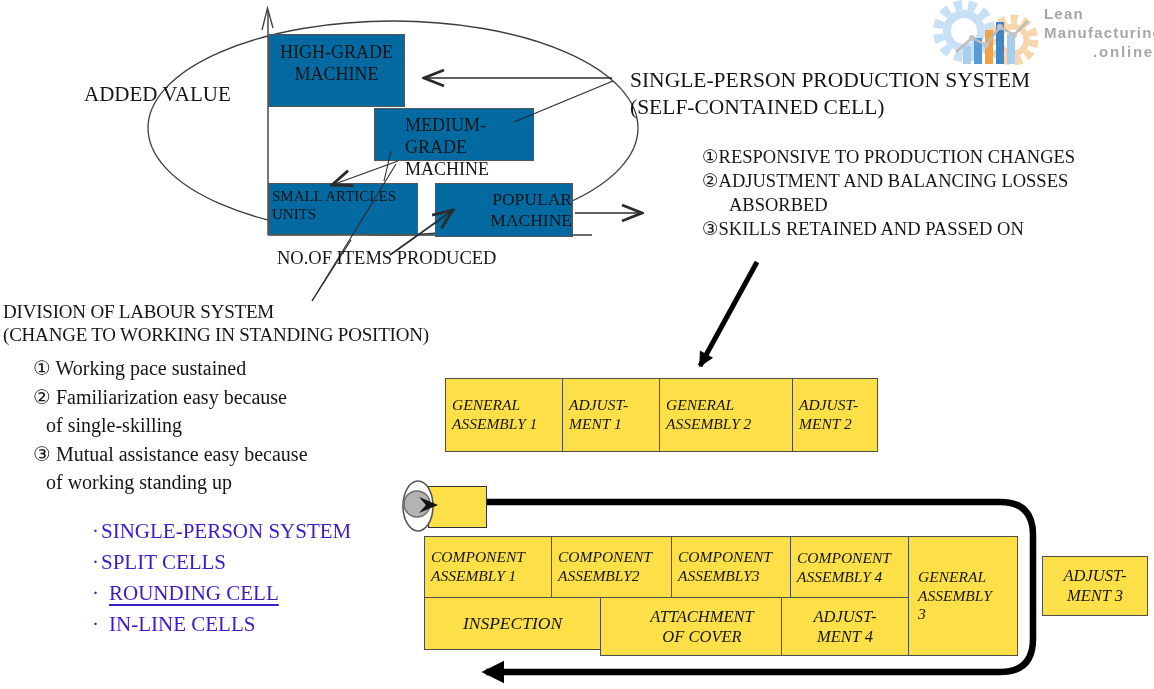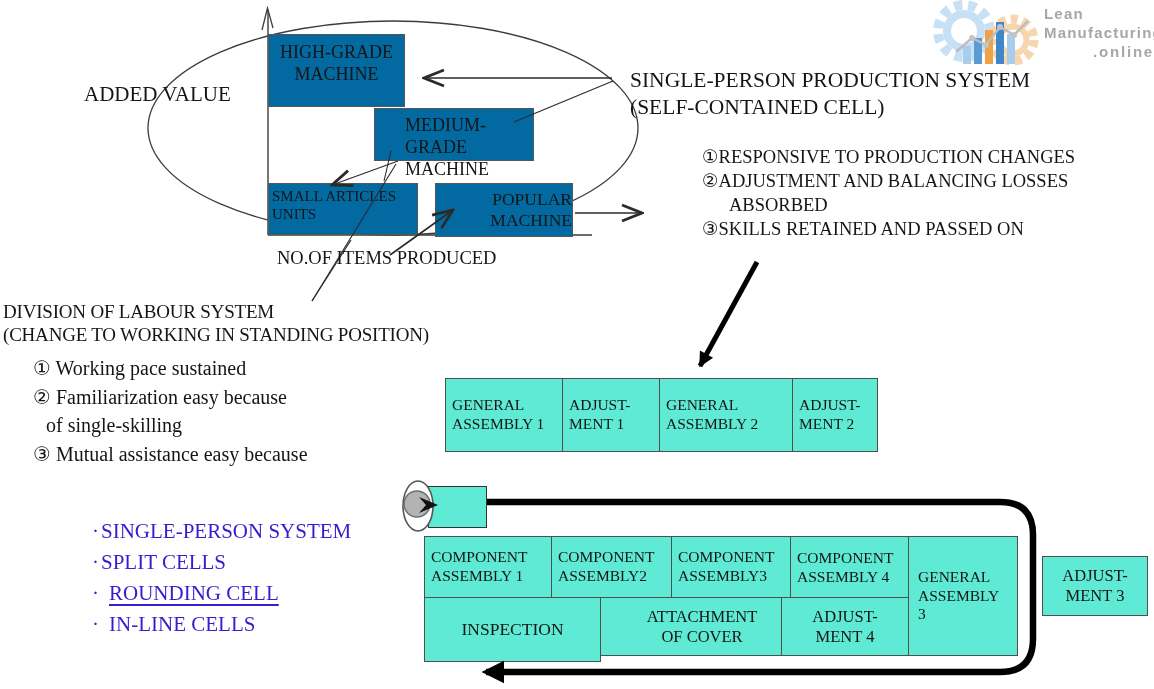--- a/index.html
+++ b/index.html
@@ -11,9 +11,9 @@
   #arrow-layer { z-index:4; }
   .box { position:absolute; background:#0369a1; border:1.3px solid #565656; z-index:2;
          white-space:pre-line; line-height:1.22; }
-  .cell { position:absolute; background:#5eead4; border:1.4px solid #4f4f4f; z-index:2;
+  .cell { position:absolute; background:#fde047; border:1.4px solid #4f4f4f; z-index:2;
           white-space:pre-line; display:flex; flex-direction:column; justify-content:center;
-          font-size:15.5px; line-height:1.2; padding-left:6px; }
+          font-size:15.5px; line-height:1.2; padding-left:6px;font-style:italic; }
   .cellc { align-items:center; text-align:center; padding-left:0; }
   .lbl { position:absolute; z-index:5; white-space:nowrap; }
   .titleblock div { line-height:27px; }

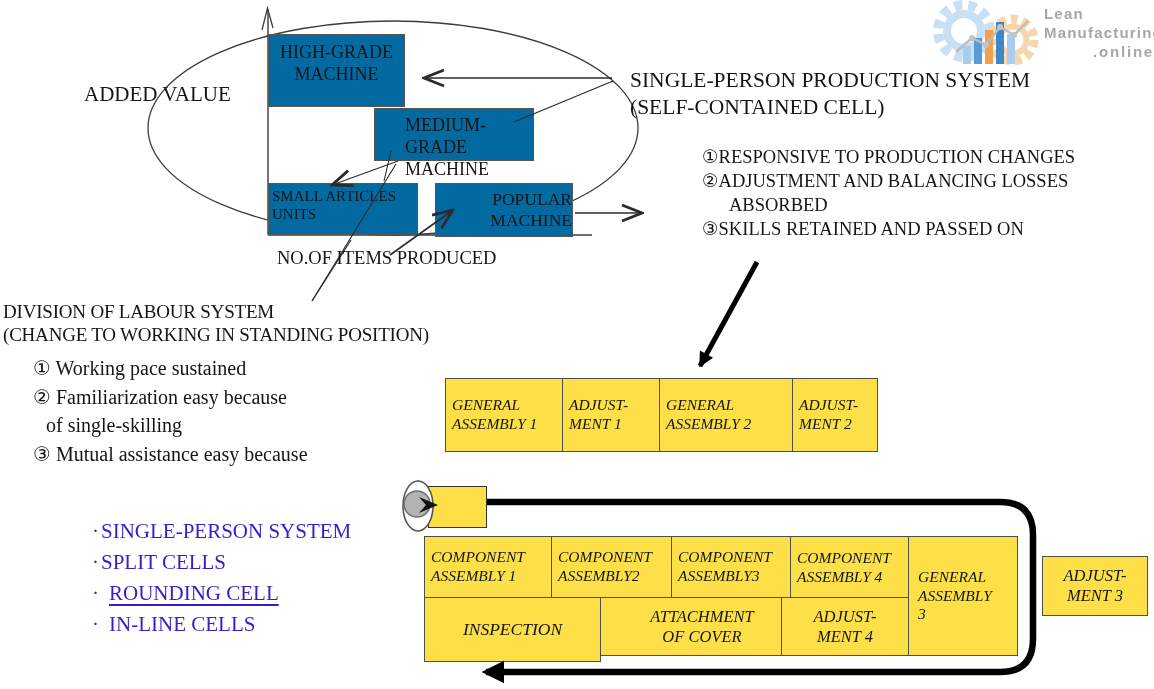--- a/index.html
+++ b/index.html
@@ -77,6 +77,7 @@
     <div>②  Familiarization easy because</div>
     <div class="indent13">of single-skilling</div>
     <div>③ Mutual assistance easy because</div>
+    <div class="indent13">of working standing up</div>
   </div>
 
   <div class="lbl purple-list" style="left:92px;top:516px;font-size:21px;color:#3a1bcd;">

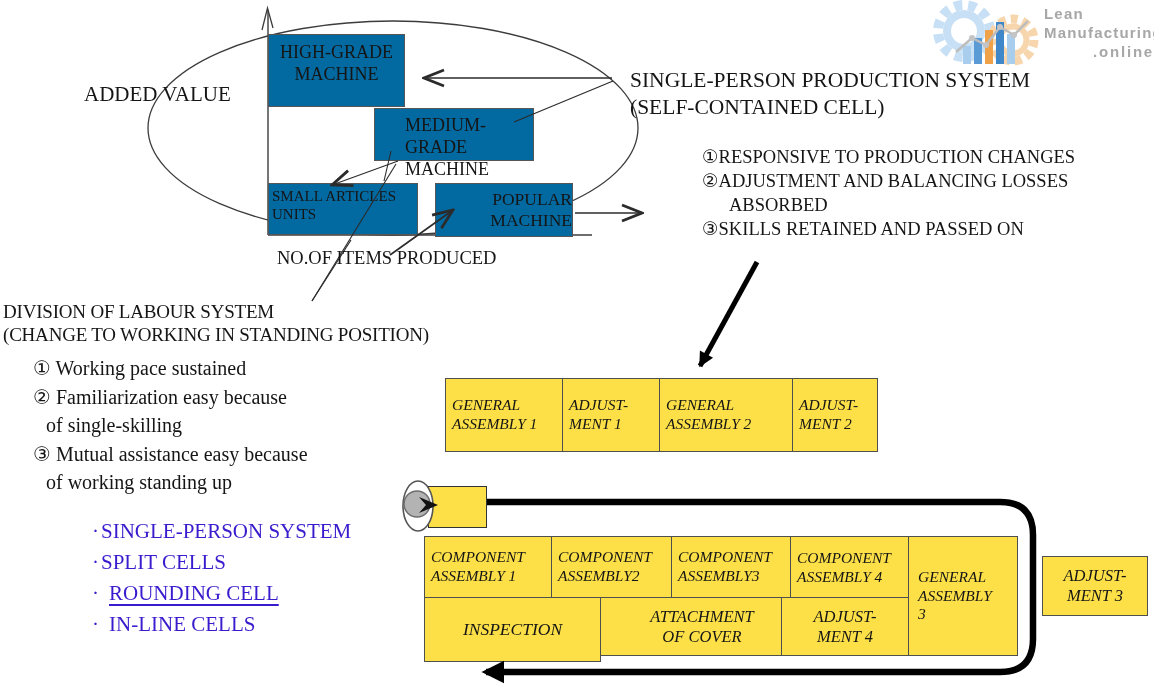--- a/index.html
+++ b/index.html
@@ -117,7 +117,7 @@
   <div class="cell" style="left:908px;top:536px;width:110px;height:120px;padding-left:9px;">GENERAL
 ASSEMBLY
 3</div>
-  <div class="cell cellc" style="left:424px;top:597px;width:177px;height:65px;font-size:17.5px;">INSPECTION</div>
+  <div class="cell cellc" style="left:424px;top:597px;width:177px;height:53px;font-size:17.5px;">INSPECTION</div>
   <div class="cell cellc" style="left:600px;top:597px;width:204px;height:59px;font-size:16.5px;">ATTACHMENT
 OF COVER</div>
   <div class="cell cellc" style="left:781px;top:597px;width:128px;height:59px;font-size:16.5px;">ADJUST-

